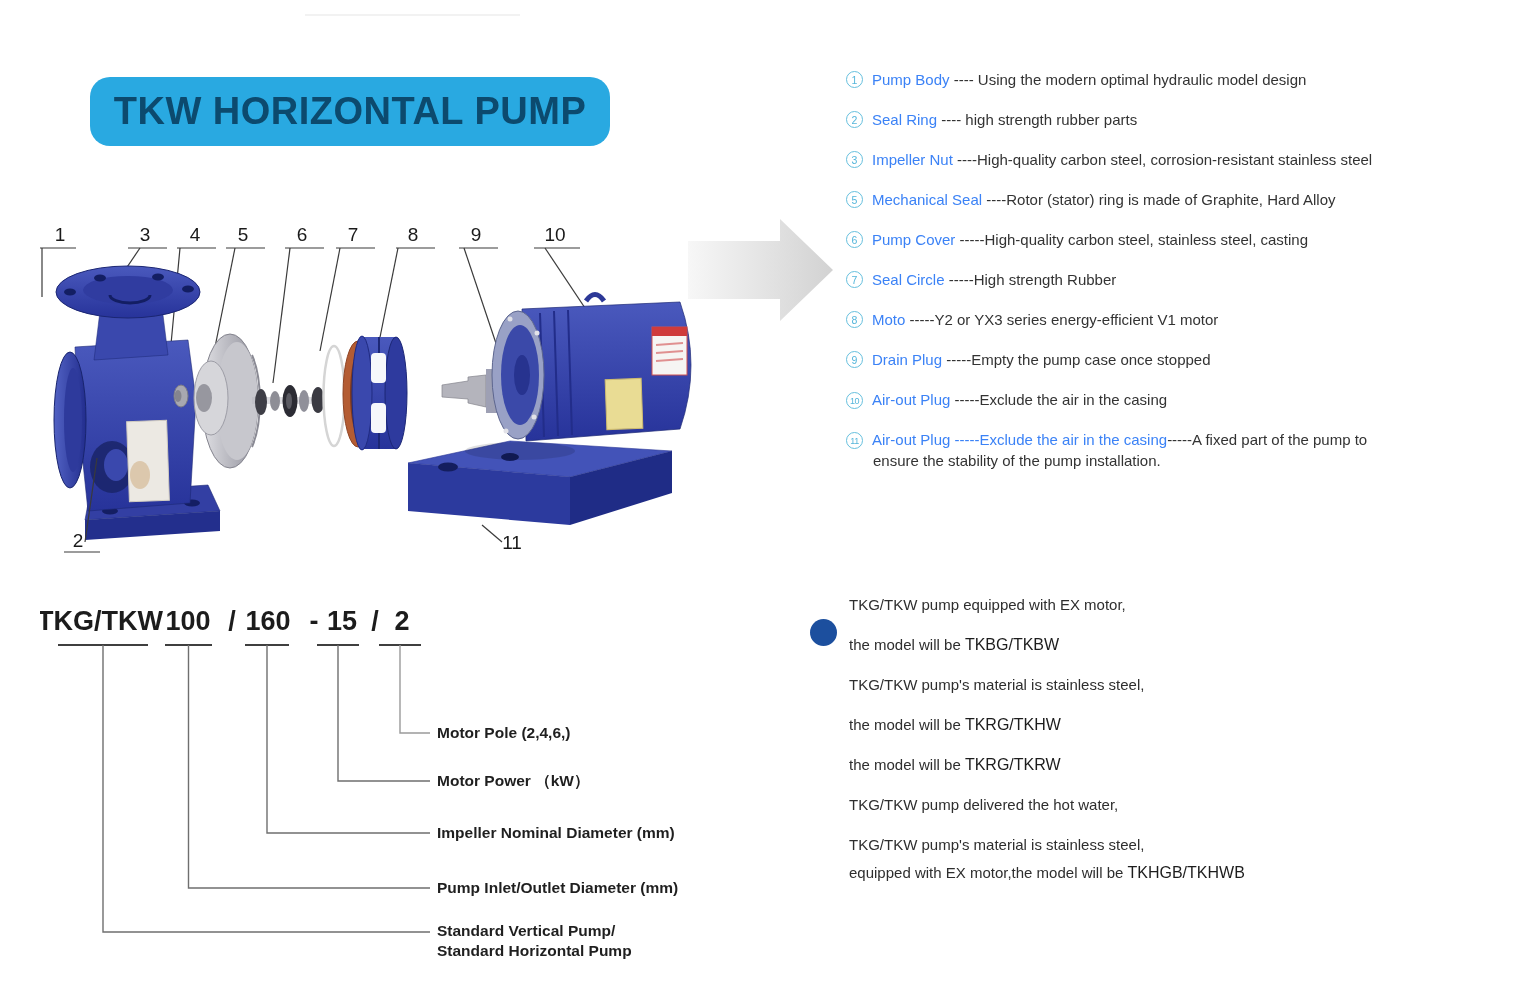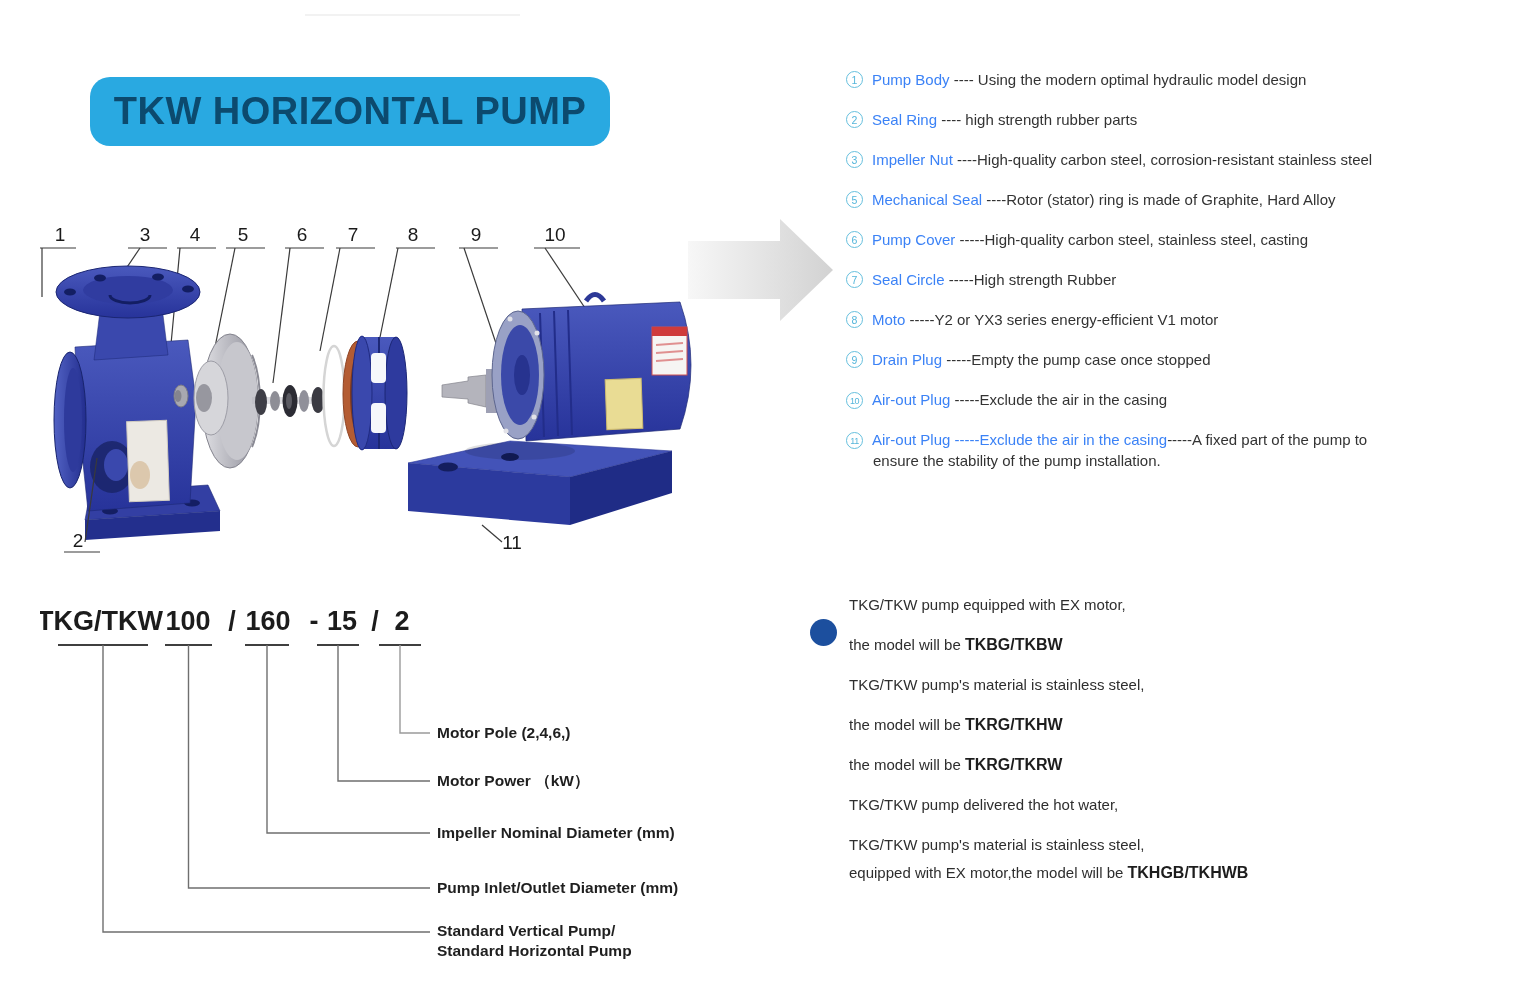--- a/index.html
+++ b/index.html
@@ -44,7 +44,7 @@
   .note-line{line-height:23px;margin-bottom:17px;white-space:nowrap;}
   .note-line.tight{margin-bottom:5px;}
   .note-line.lastline{margin-bottom:0;}
-  .note-code{font-weight:bold;font-size:16px;color:#1d1d1d;}
+  .note-code{font-weight:normal;font-size:16px;color:#1d1d1d;}
 
   
   svg text{font-family:"Liberation Sans","DejaVu Sans",sans-serif;}

